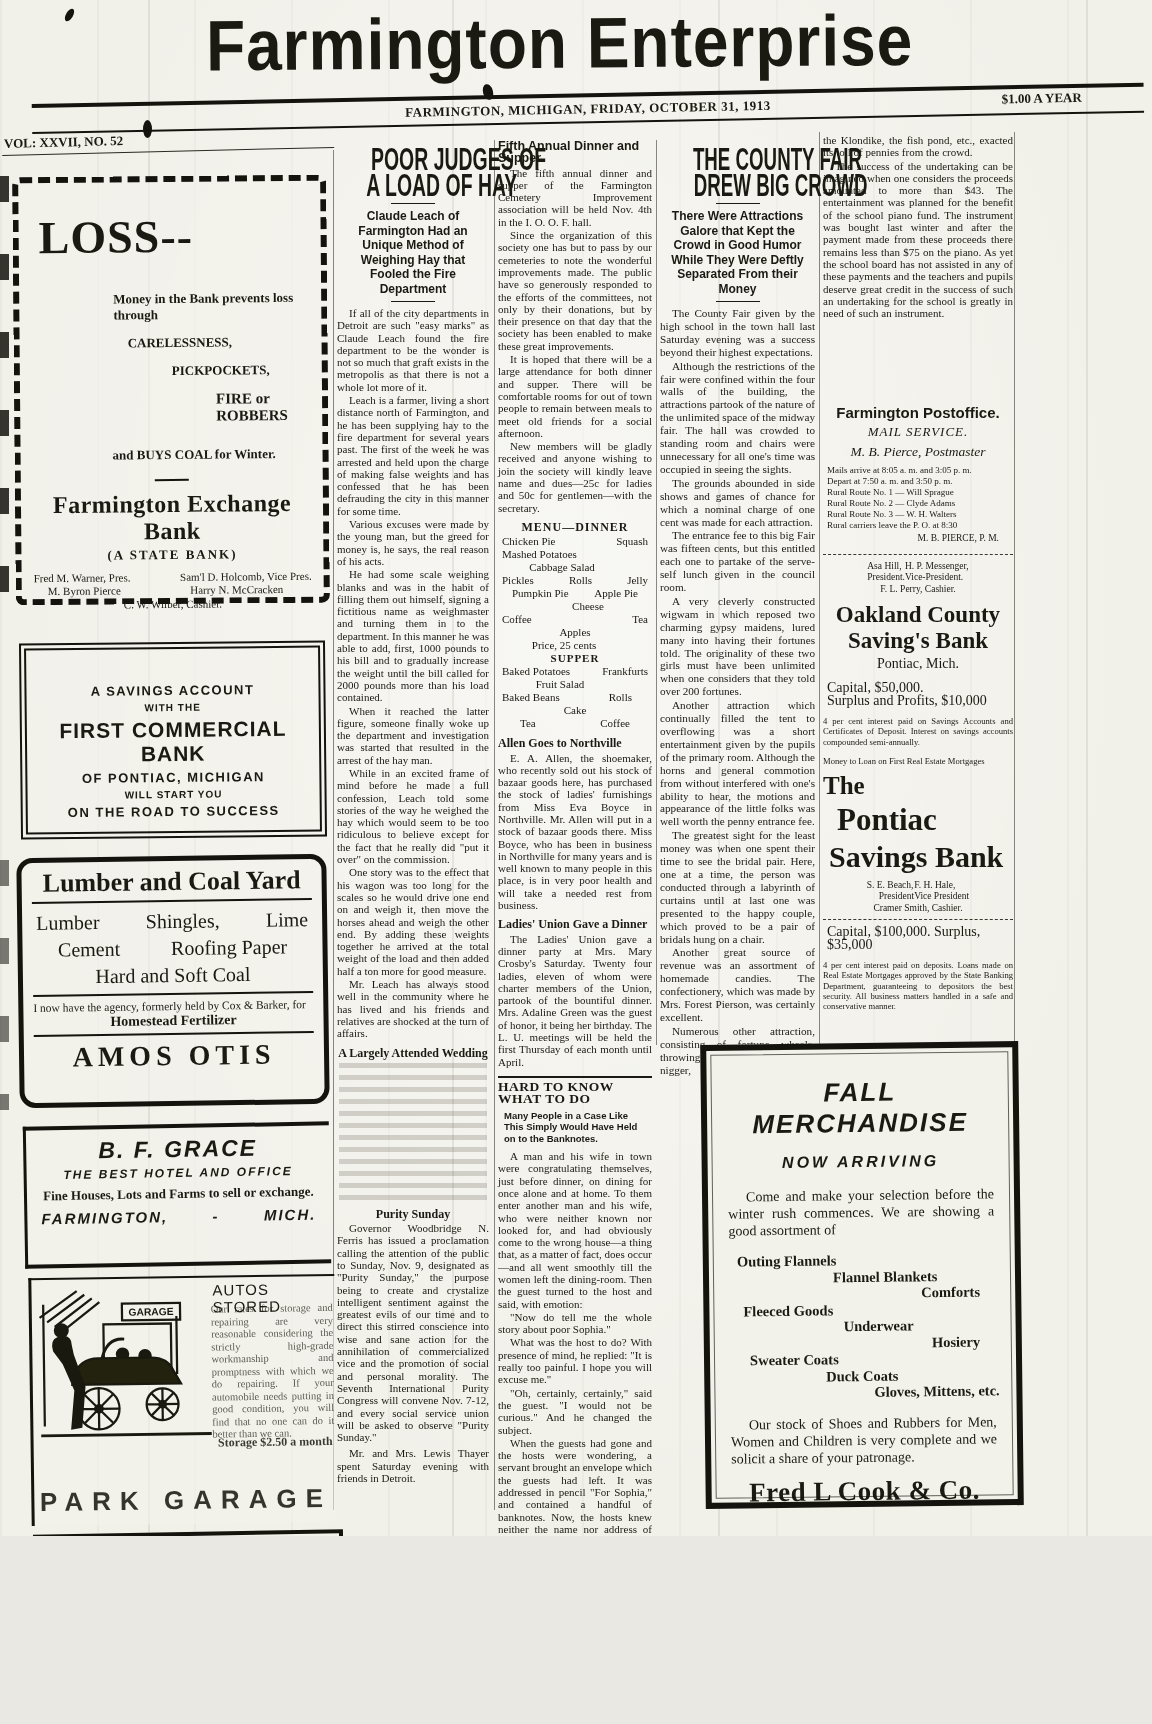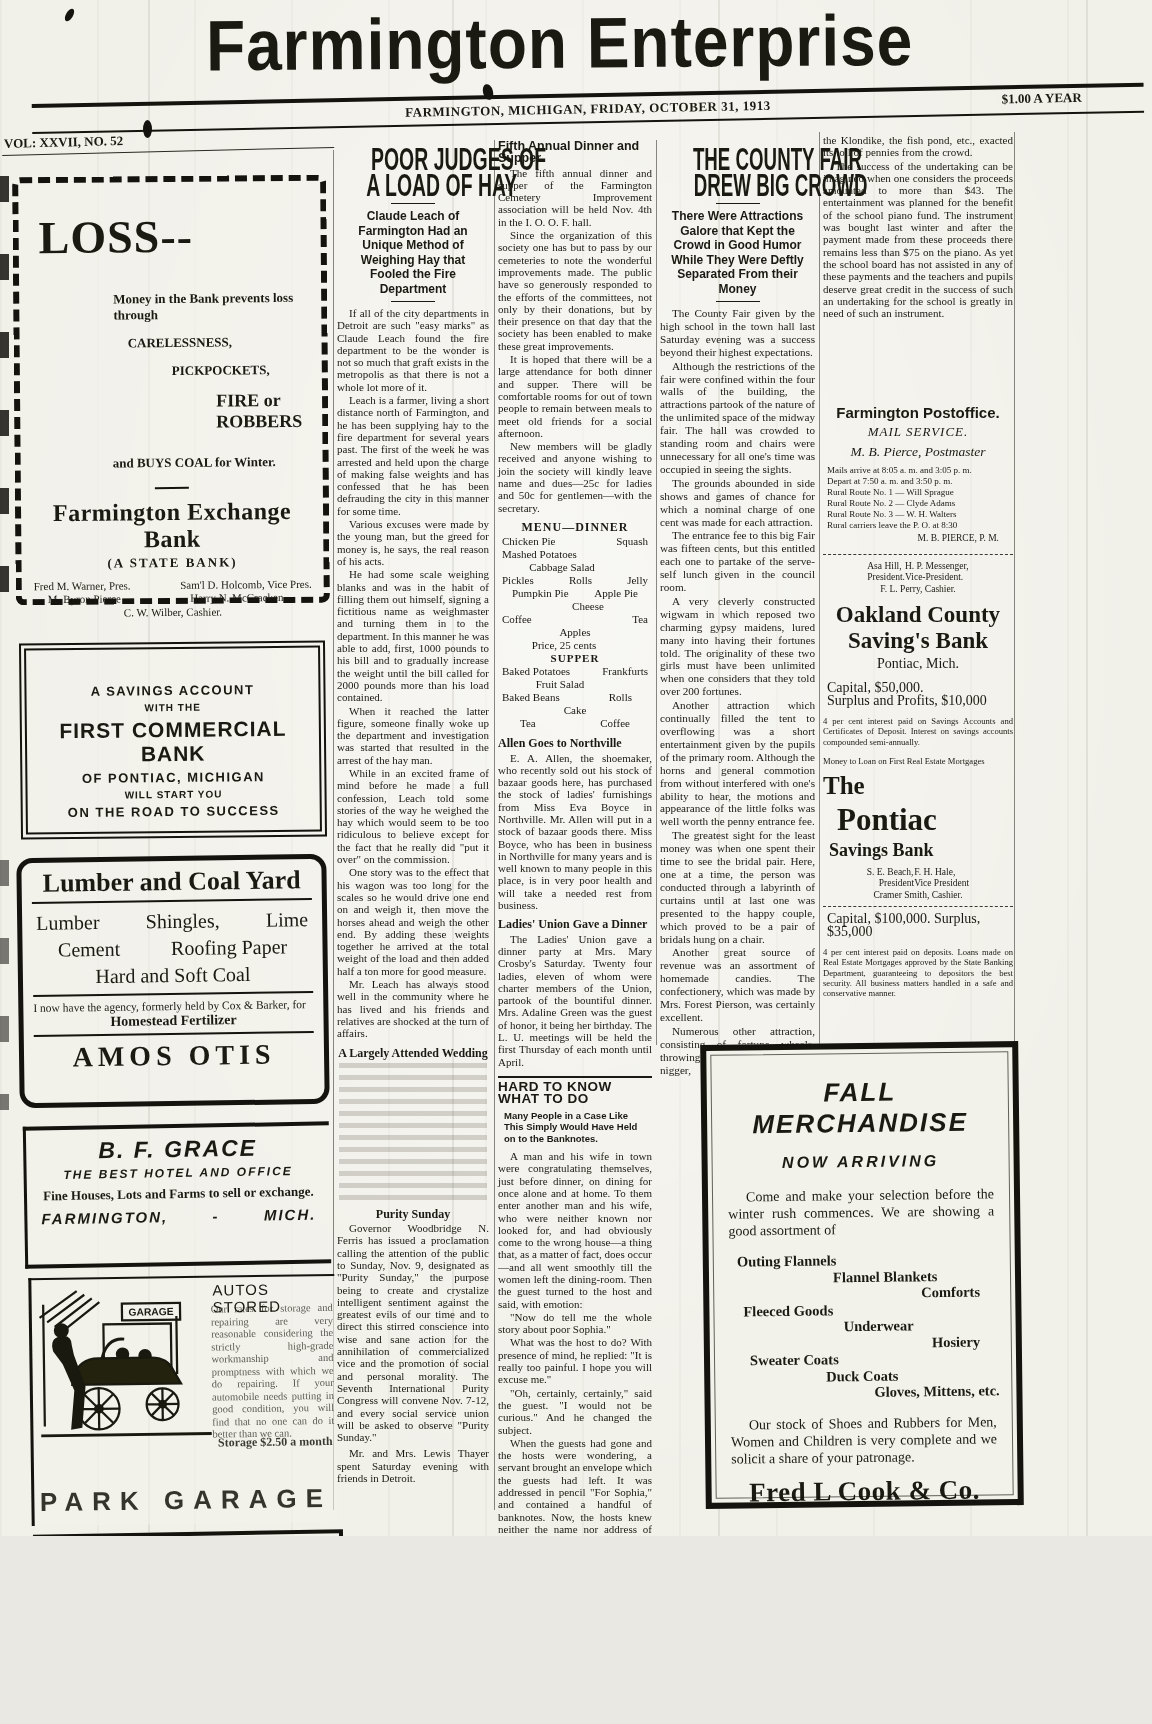--- a/index.html
+++ b/index.html
@@ -41,7 +41,7 @@
   .loss-intro{font-weight:700;font-size:13px;margin-left:82px;}
   .loss-i0{font-weight:700;font-size:13px;margin:12px 0 0 96px;}
   .loss-i1{font-weight:700;font-size:13px;margin:12px 0 0 140px;}
-  .loss-i2{font-weight:700;font-size:18px;margin:12px 0 0 184px;}
+  .loss-i2{font-weight:700;font-size:15px;margin:12px 0 0 184px;}
   .loss-outro{font-weight:700;font-size:13px;margin:22px 0 0 80px;}
   .loss-div{width:34px;border-top:2px solid #14130e;margin:16px auto 10px;}
   .loss-bank{font-size:24px;font-weight:700;text-align:center;letter-spacing:0.5px;}

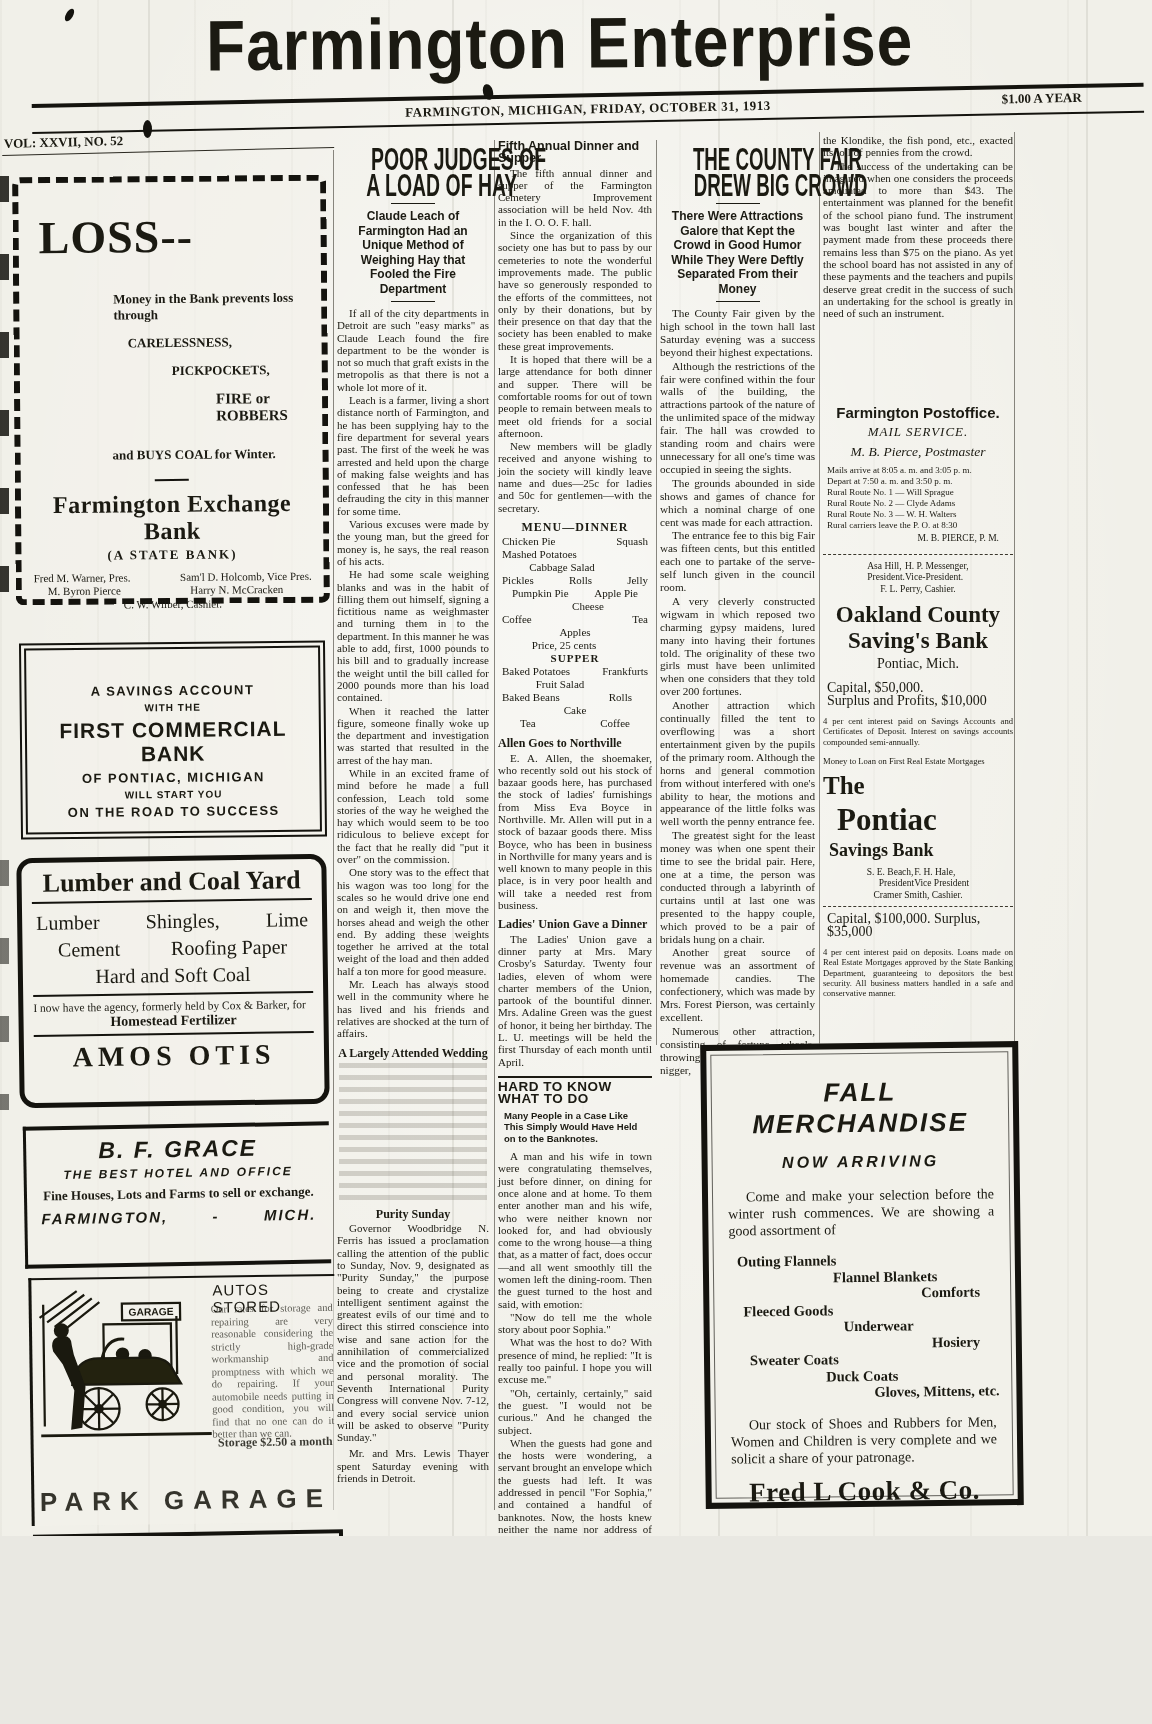--- a/index.html
+++ b/index.html
@@ -108,7 +108,7 @@
   .bank-fine{font-size:8.6px;line-height:10.3px;text-align:justify;margin-top:9px;}
   .psb-n1{font-size:25px;font-weight:700;}
   .psb-n2{font-size:31px;font-weight:700;margin:2px 0 0 14px;}
-  .psb-n3{font-size:18px;font-weight:700;margin:2px 0 0 6px;}
+  .psb-n3{font-size:30px;font-weight:700;margin:2px 0 0 6px;}
   .dashrule{border-top:1px dashed #3a372c;margin:6px 0;}
 
   

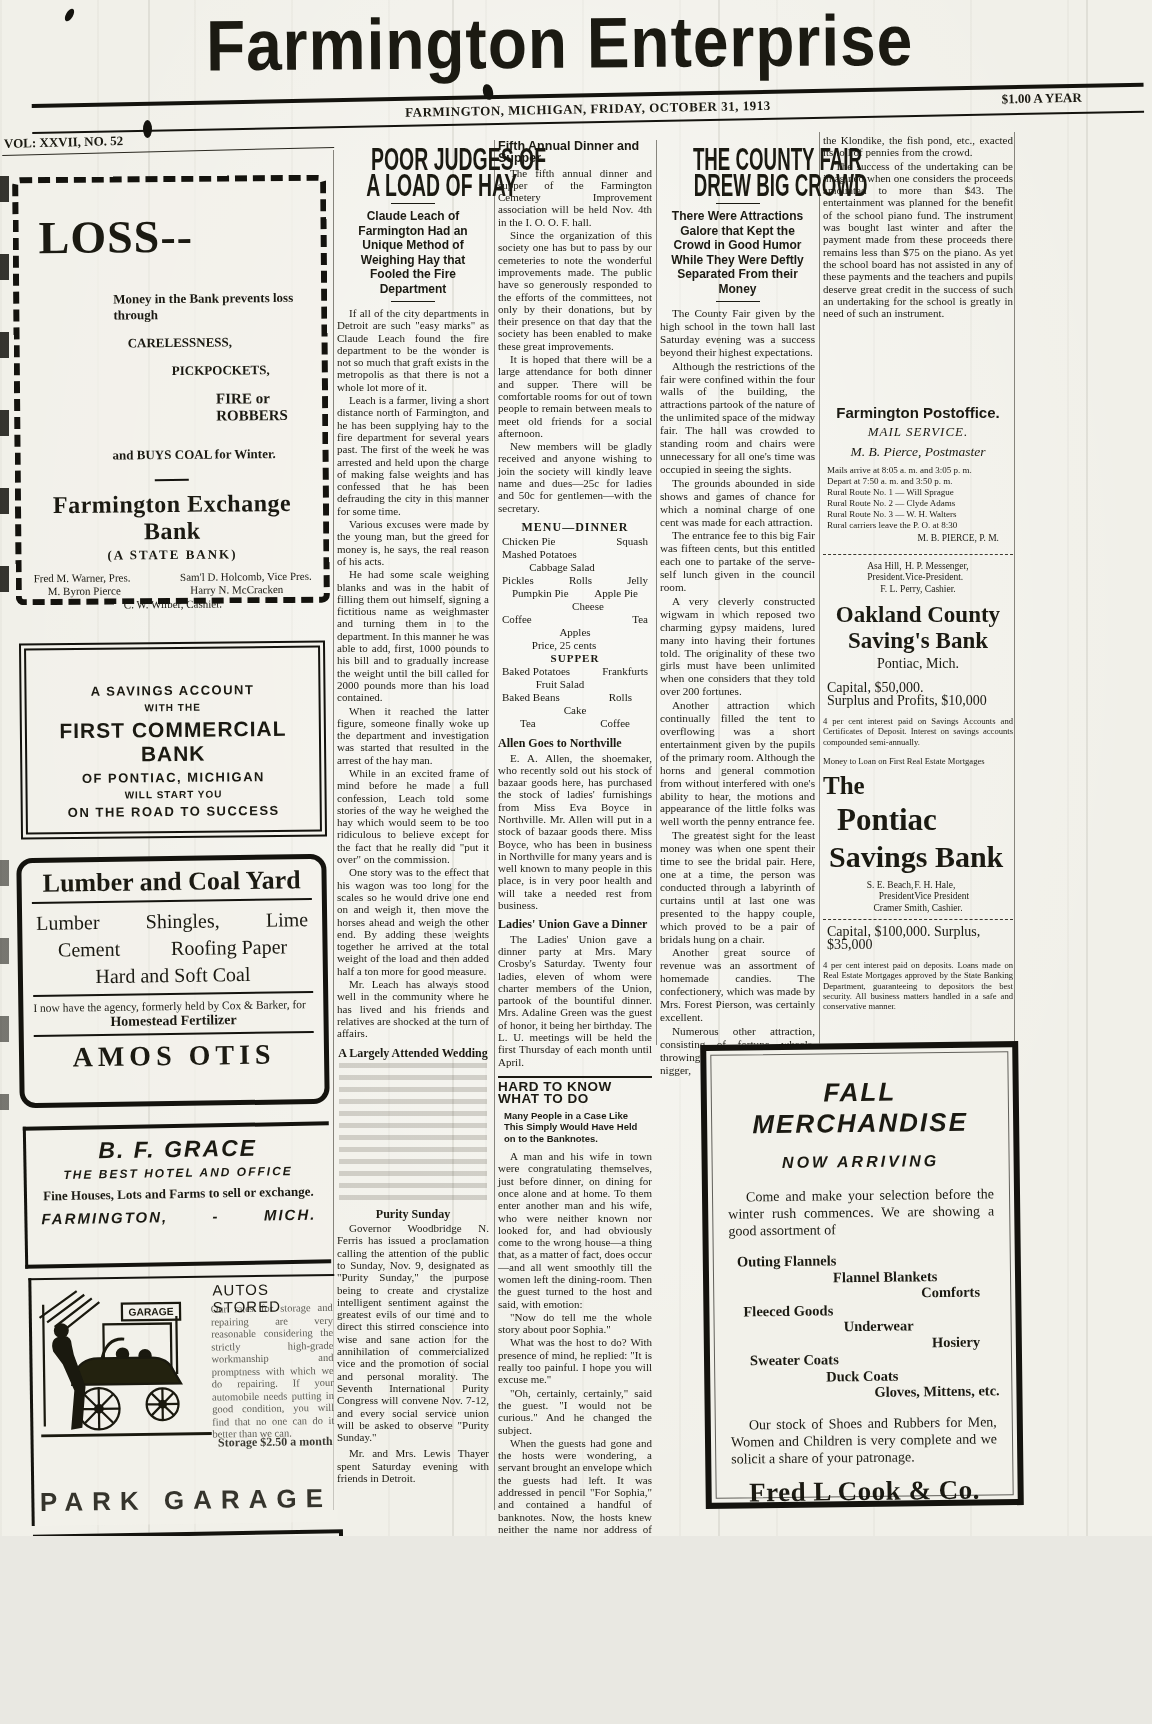--- a/index.html
+++ b/index.html
@@ -90,7 +90,7 @@
   .menu-row{display:flex;font-size:11px;line-height:13px;padding:0 4px;}
   .jsb{justify-content:space-between;} .jc{justify-content:center;} .jl{justify-content:flex-start;}
   .hardbox{border-top:2px solid #1b1a12;margin-top:8px;padding-top:3px;}
-  .hardhead{font-family:Liberation Sans, sans-serif;font-weight:700;font-size:13.5px;text-align:left;letter-spacing:0.5px;}
+  .hardhead{font-family:Liberation Serif, serif;font-weight:700;font-size:13.5px;text-align:left;letter-spacing:0.5px;}
   .harddeck{font-family:"Liberation Sans", sans-serif;font-weight:700;font-size:9.5px;line-height:11.5px;margin:4px 6px 6px;text-align:left;}
 
   

